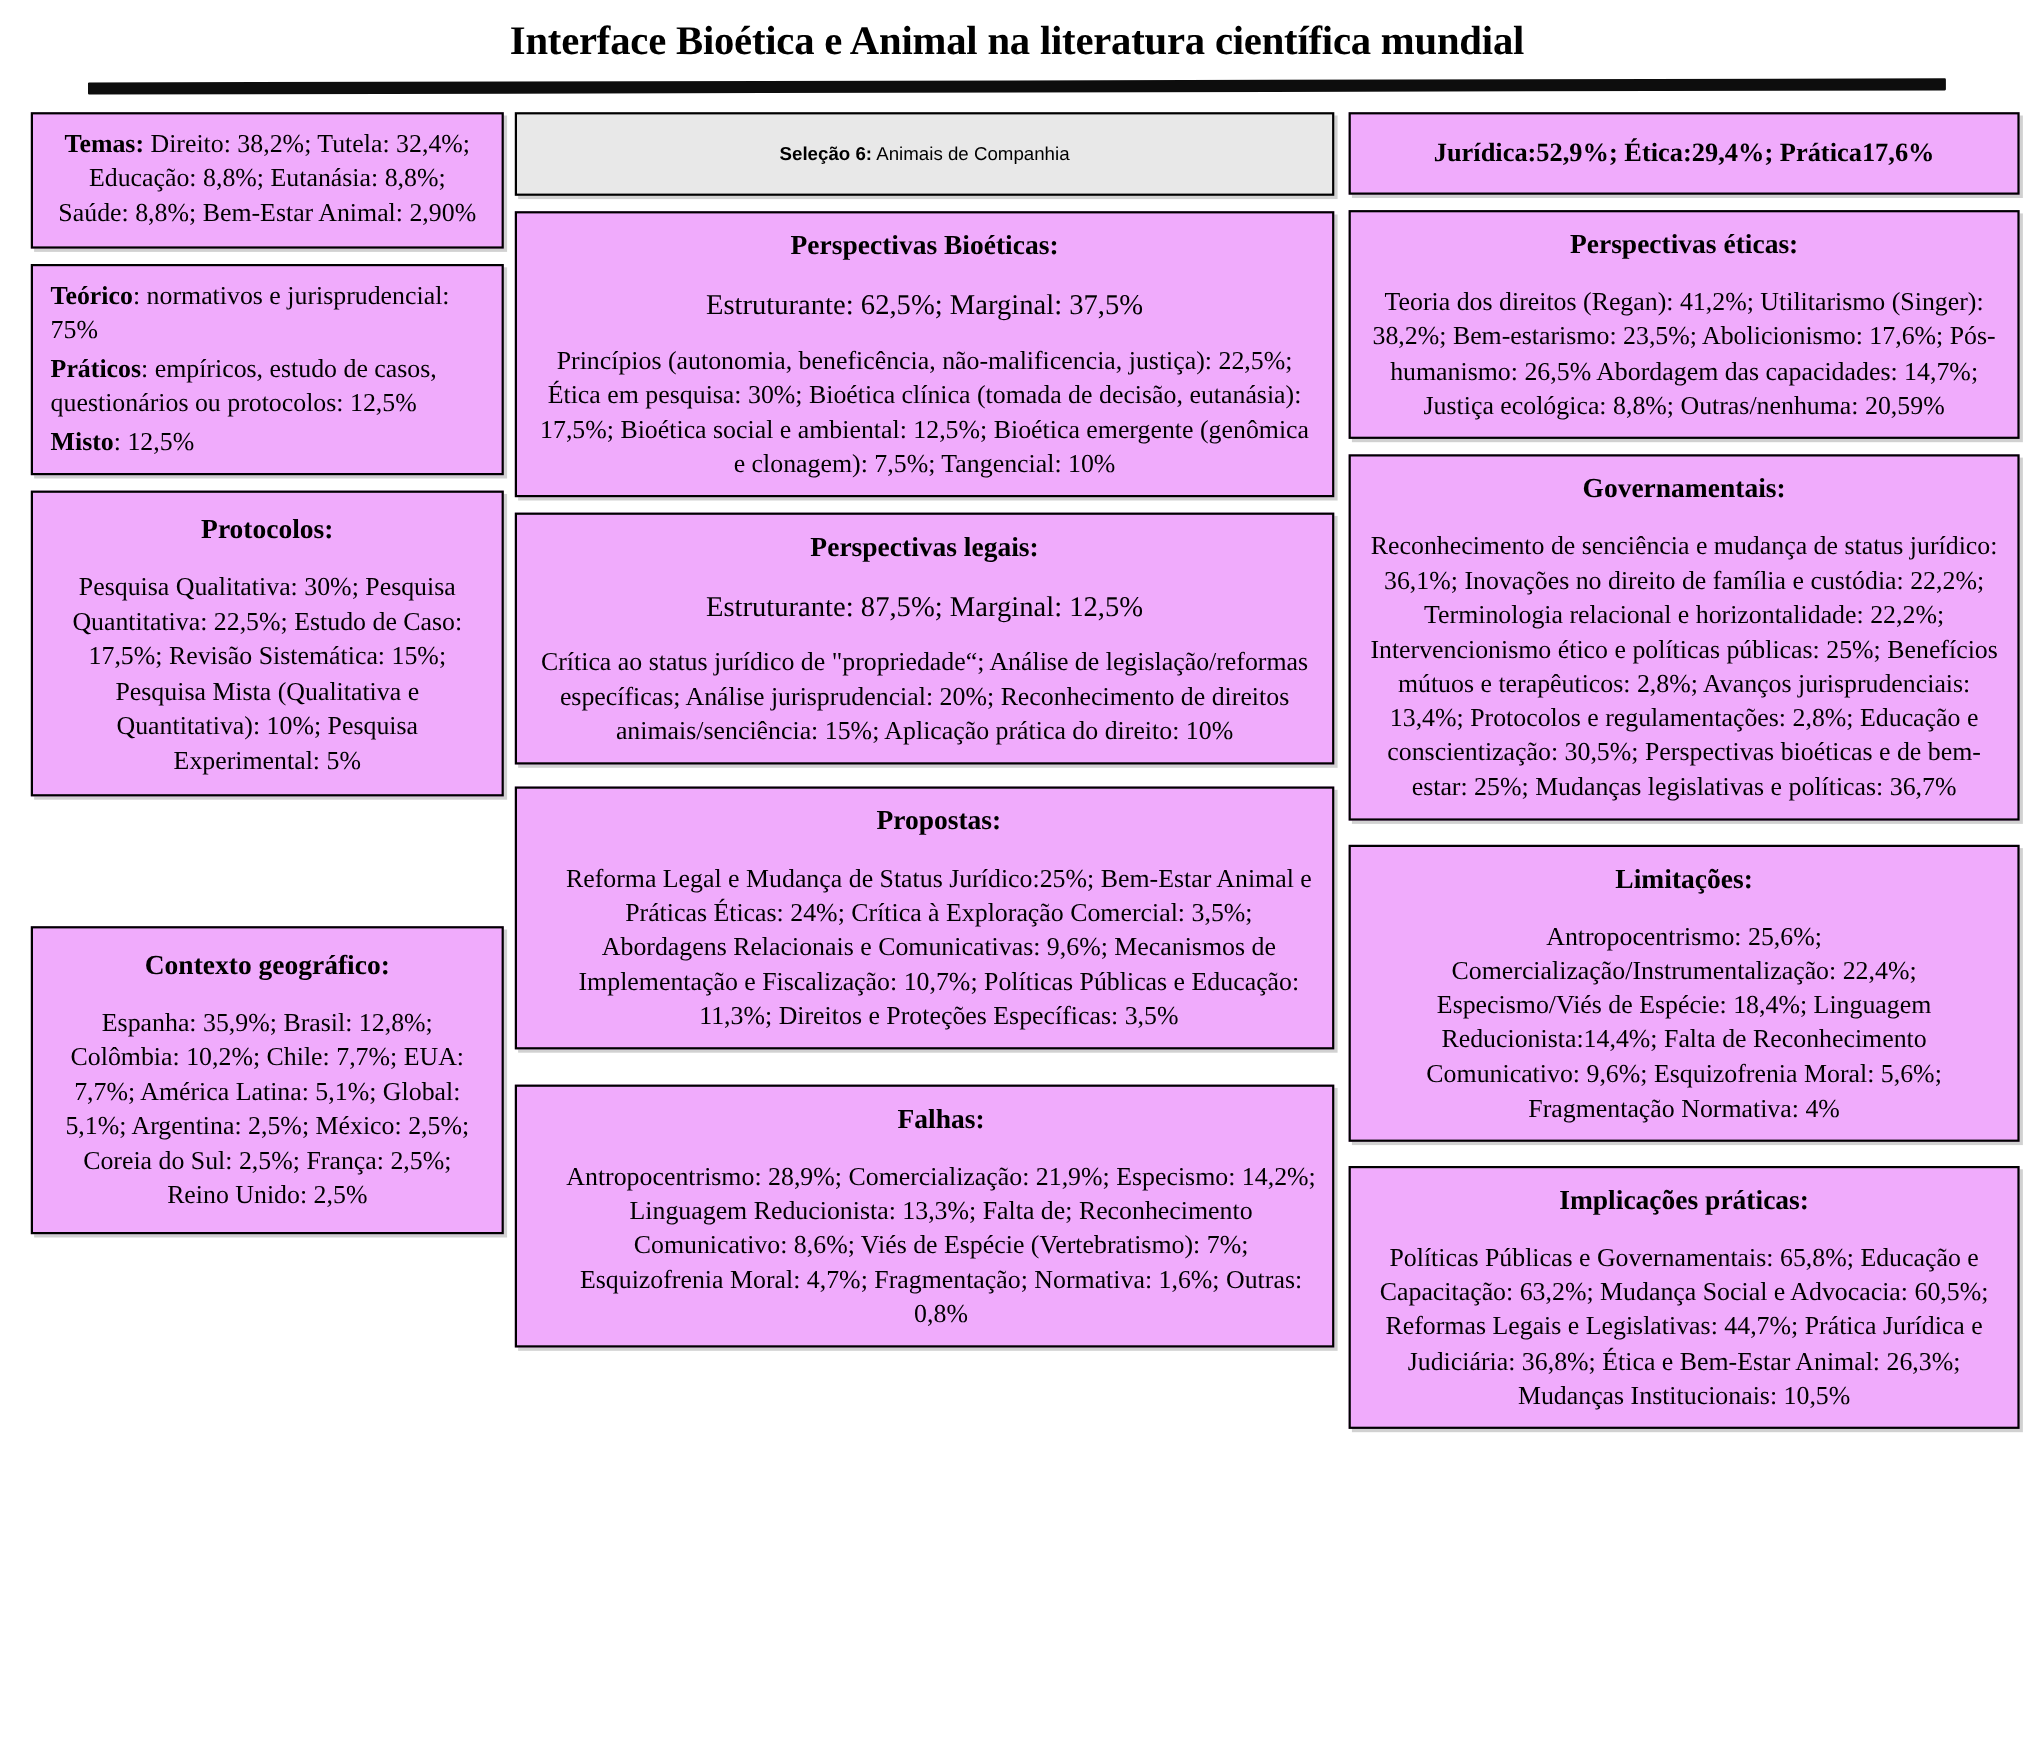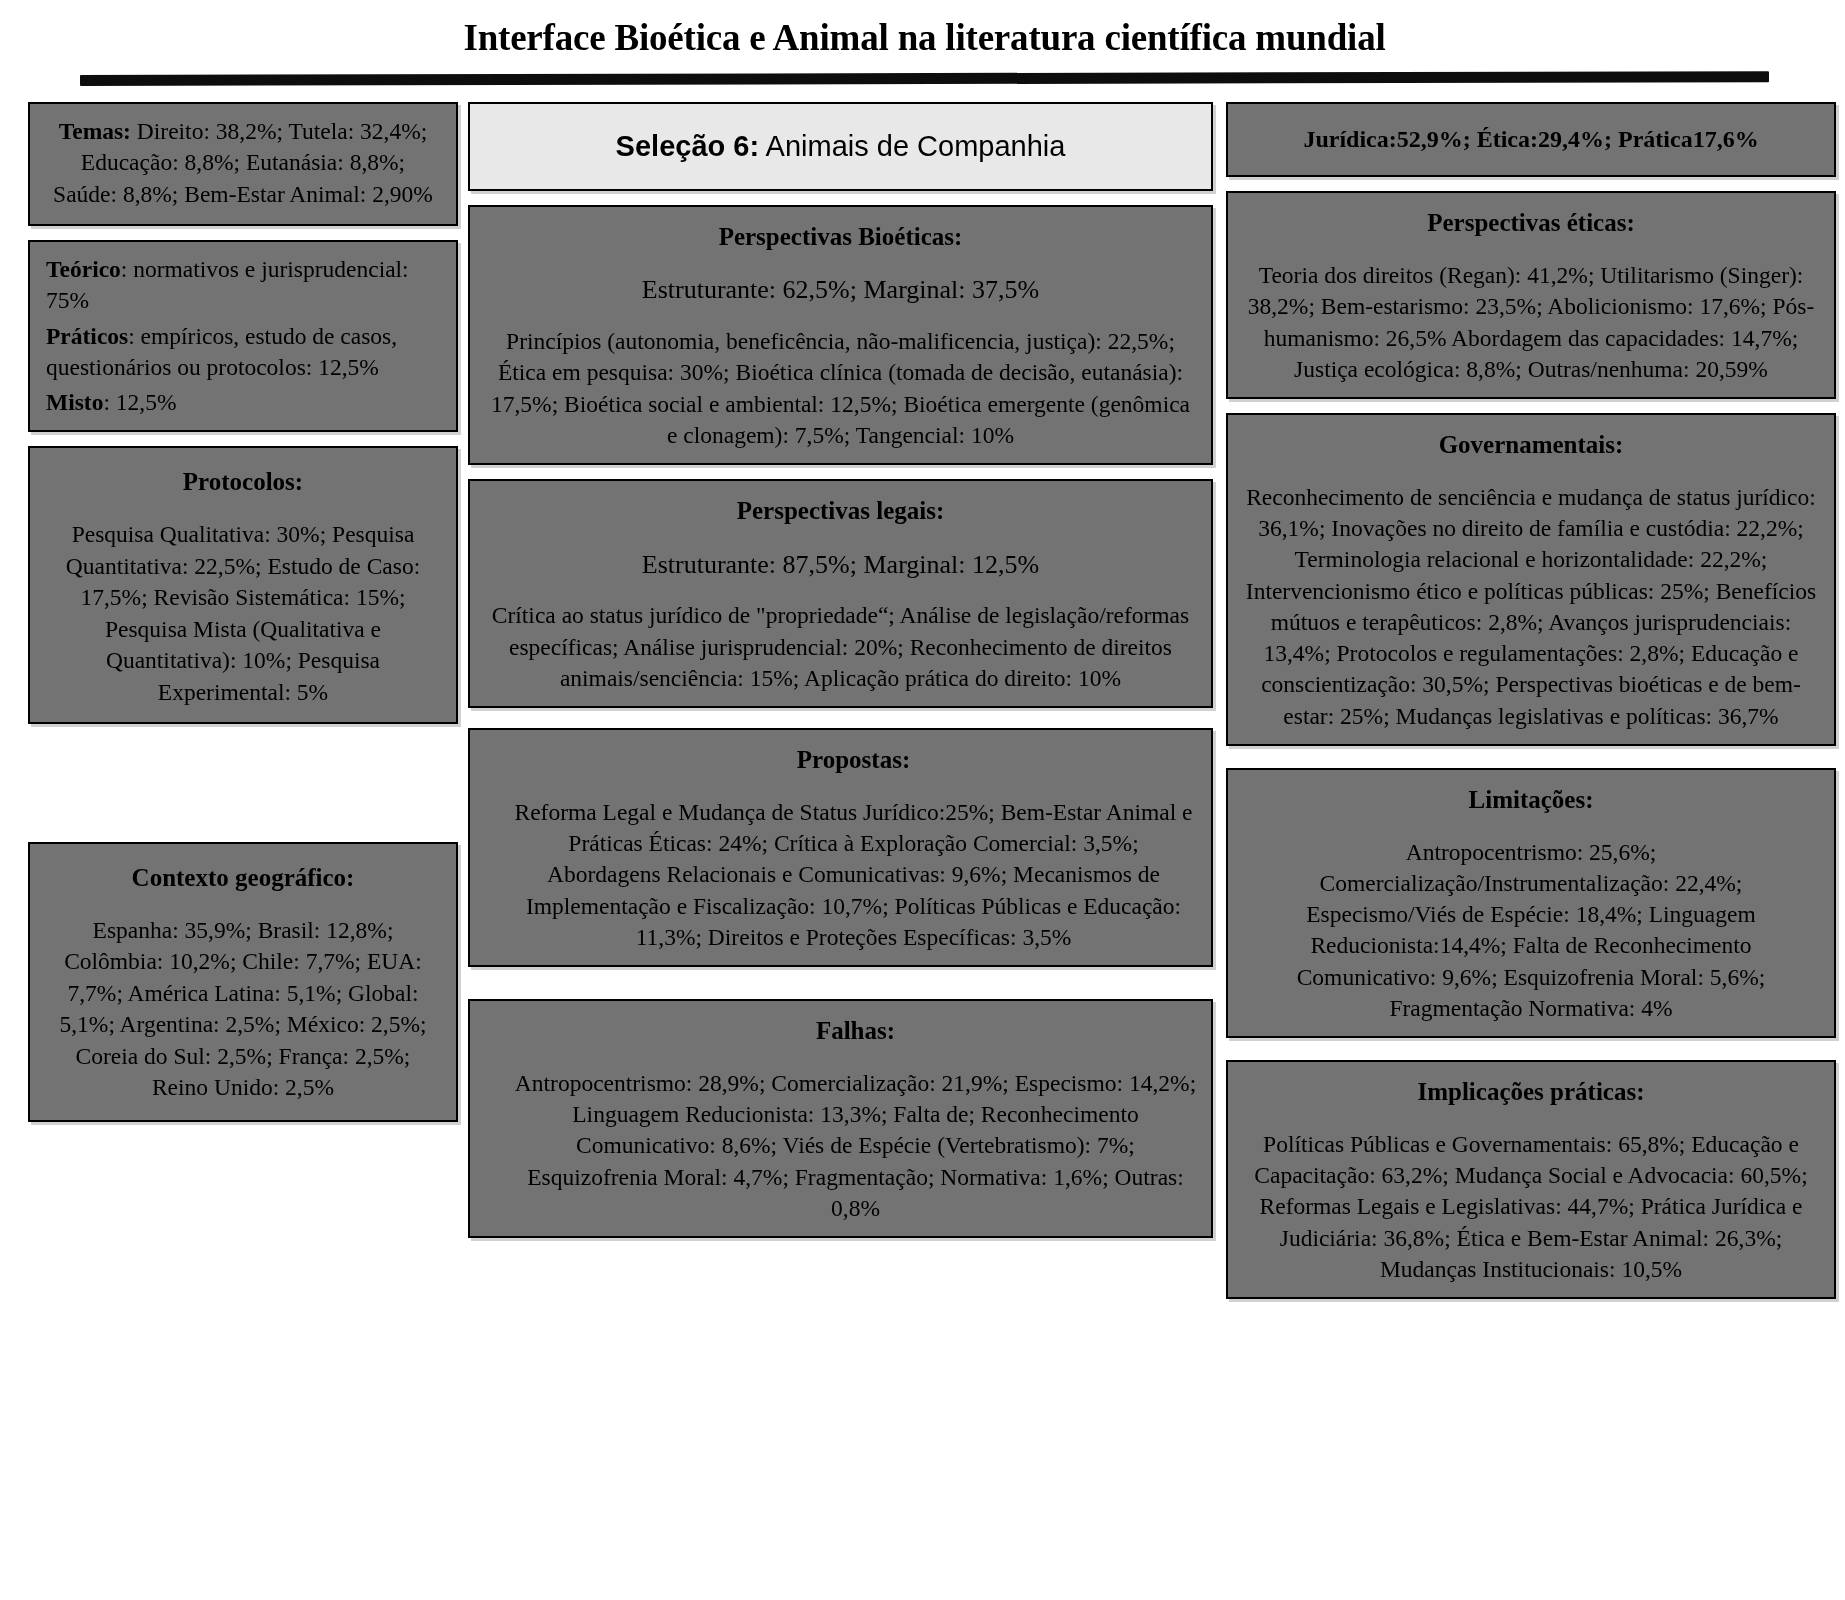--- a/index.html
+++ b/index.html
@@ -60,7 +60,7 @@
   
   .box {
     border: 2.5px solid #000000;
-    background: #737373;
+    background: #f0abfc;
     box-sizing: border-box;
     padding: 10px 14px 12px 14px;
     margin-bottom: 14px;

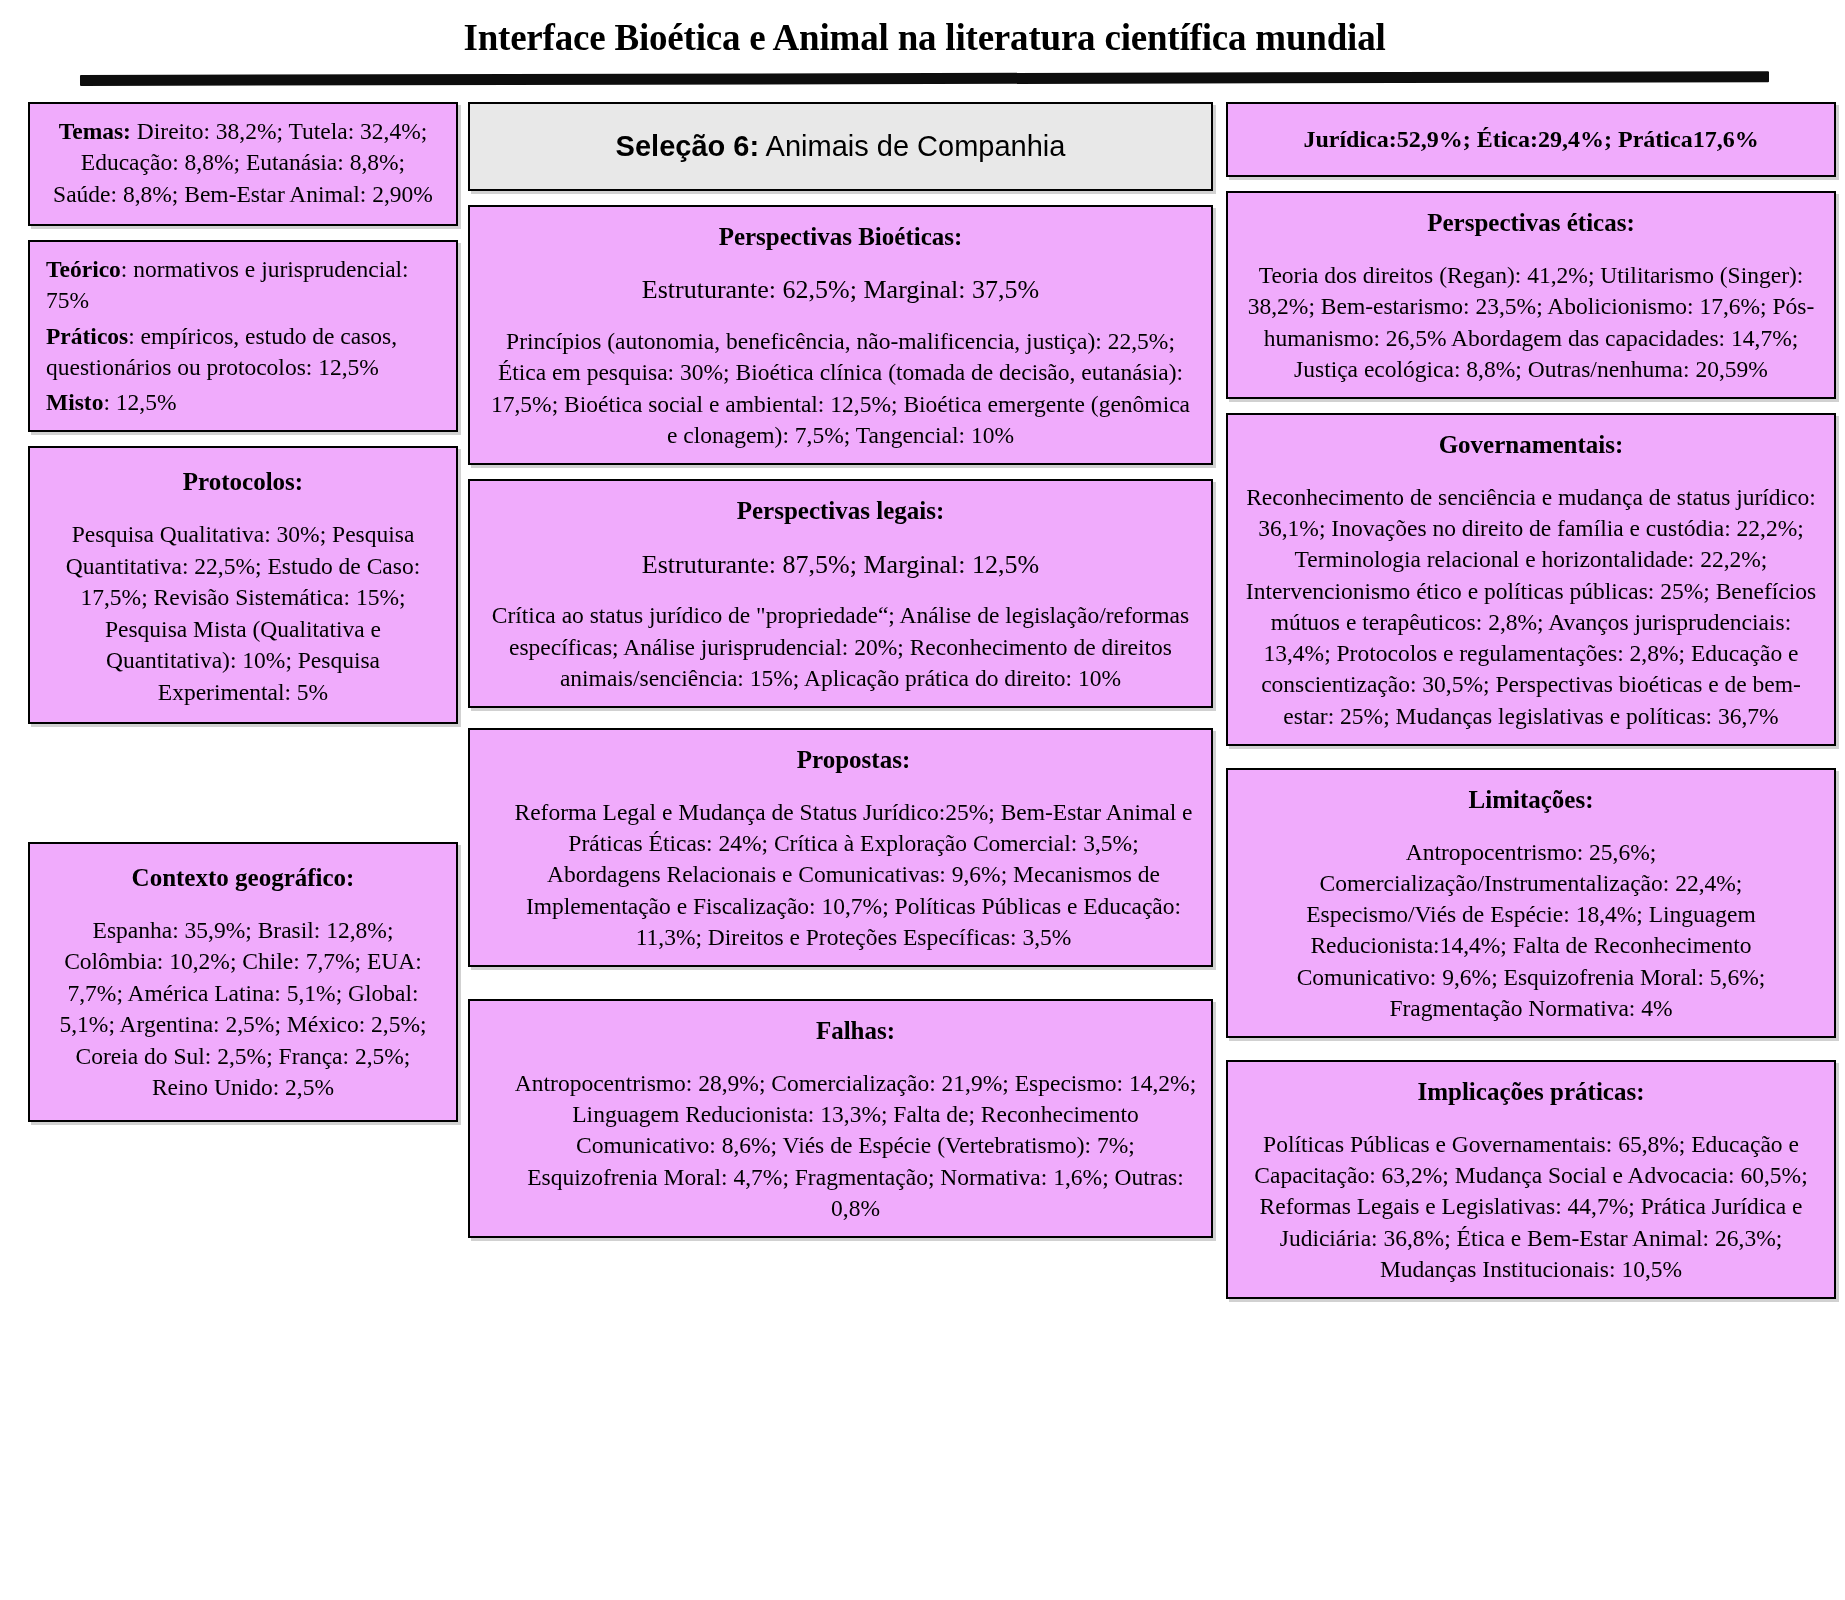--- a/index.html
+++ b/index.html
@@ -114,7 +114,7 @@
   }
   #box-selecao .sel-line {
     font-family: "Liberation Sans", "DejaVu Sans", sans-serif;
-    font-size: 29px;
+    font-size: 17px;
   }
   #box-selecao .sel-label {
     font-weight: bold;

